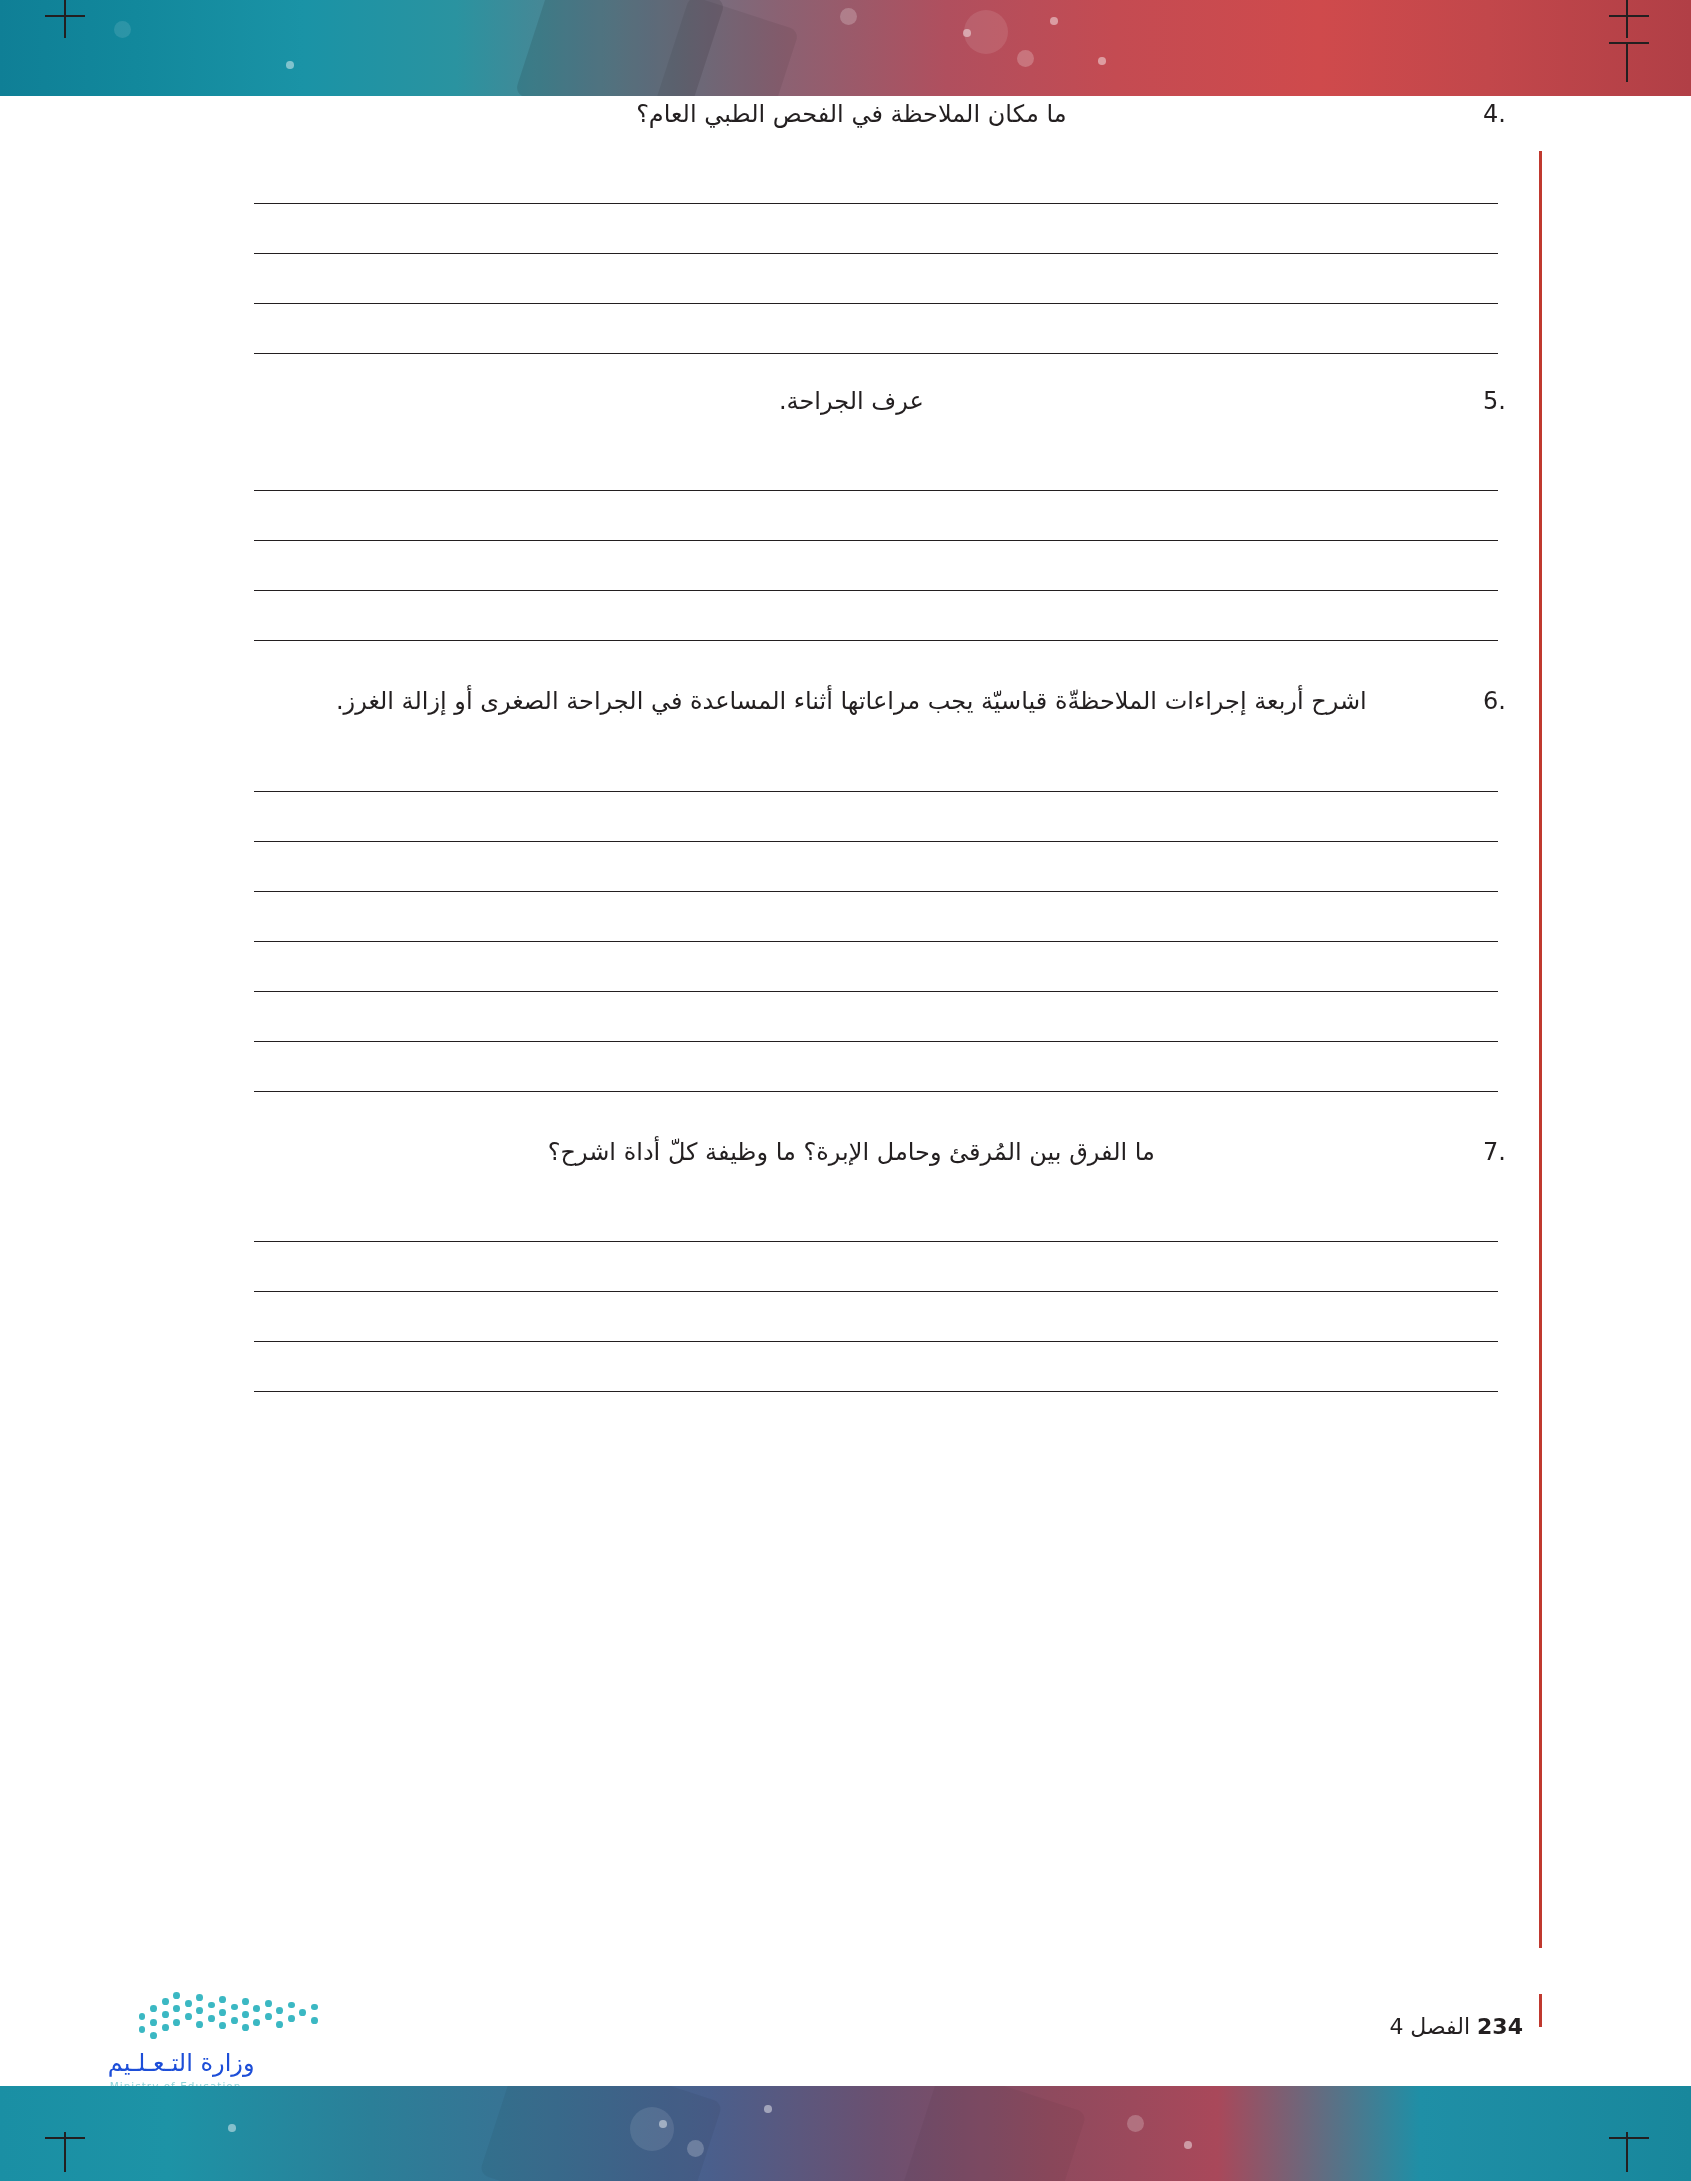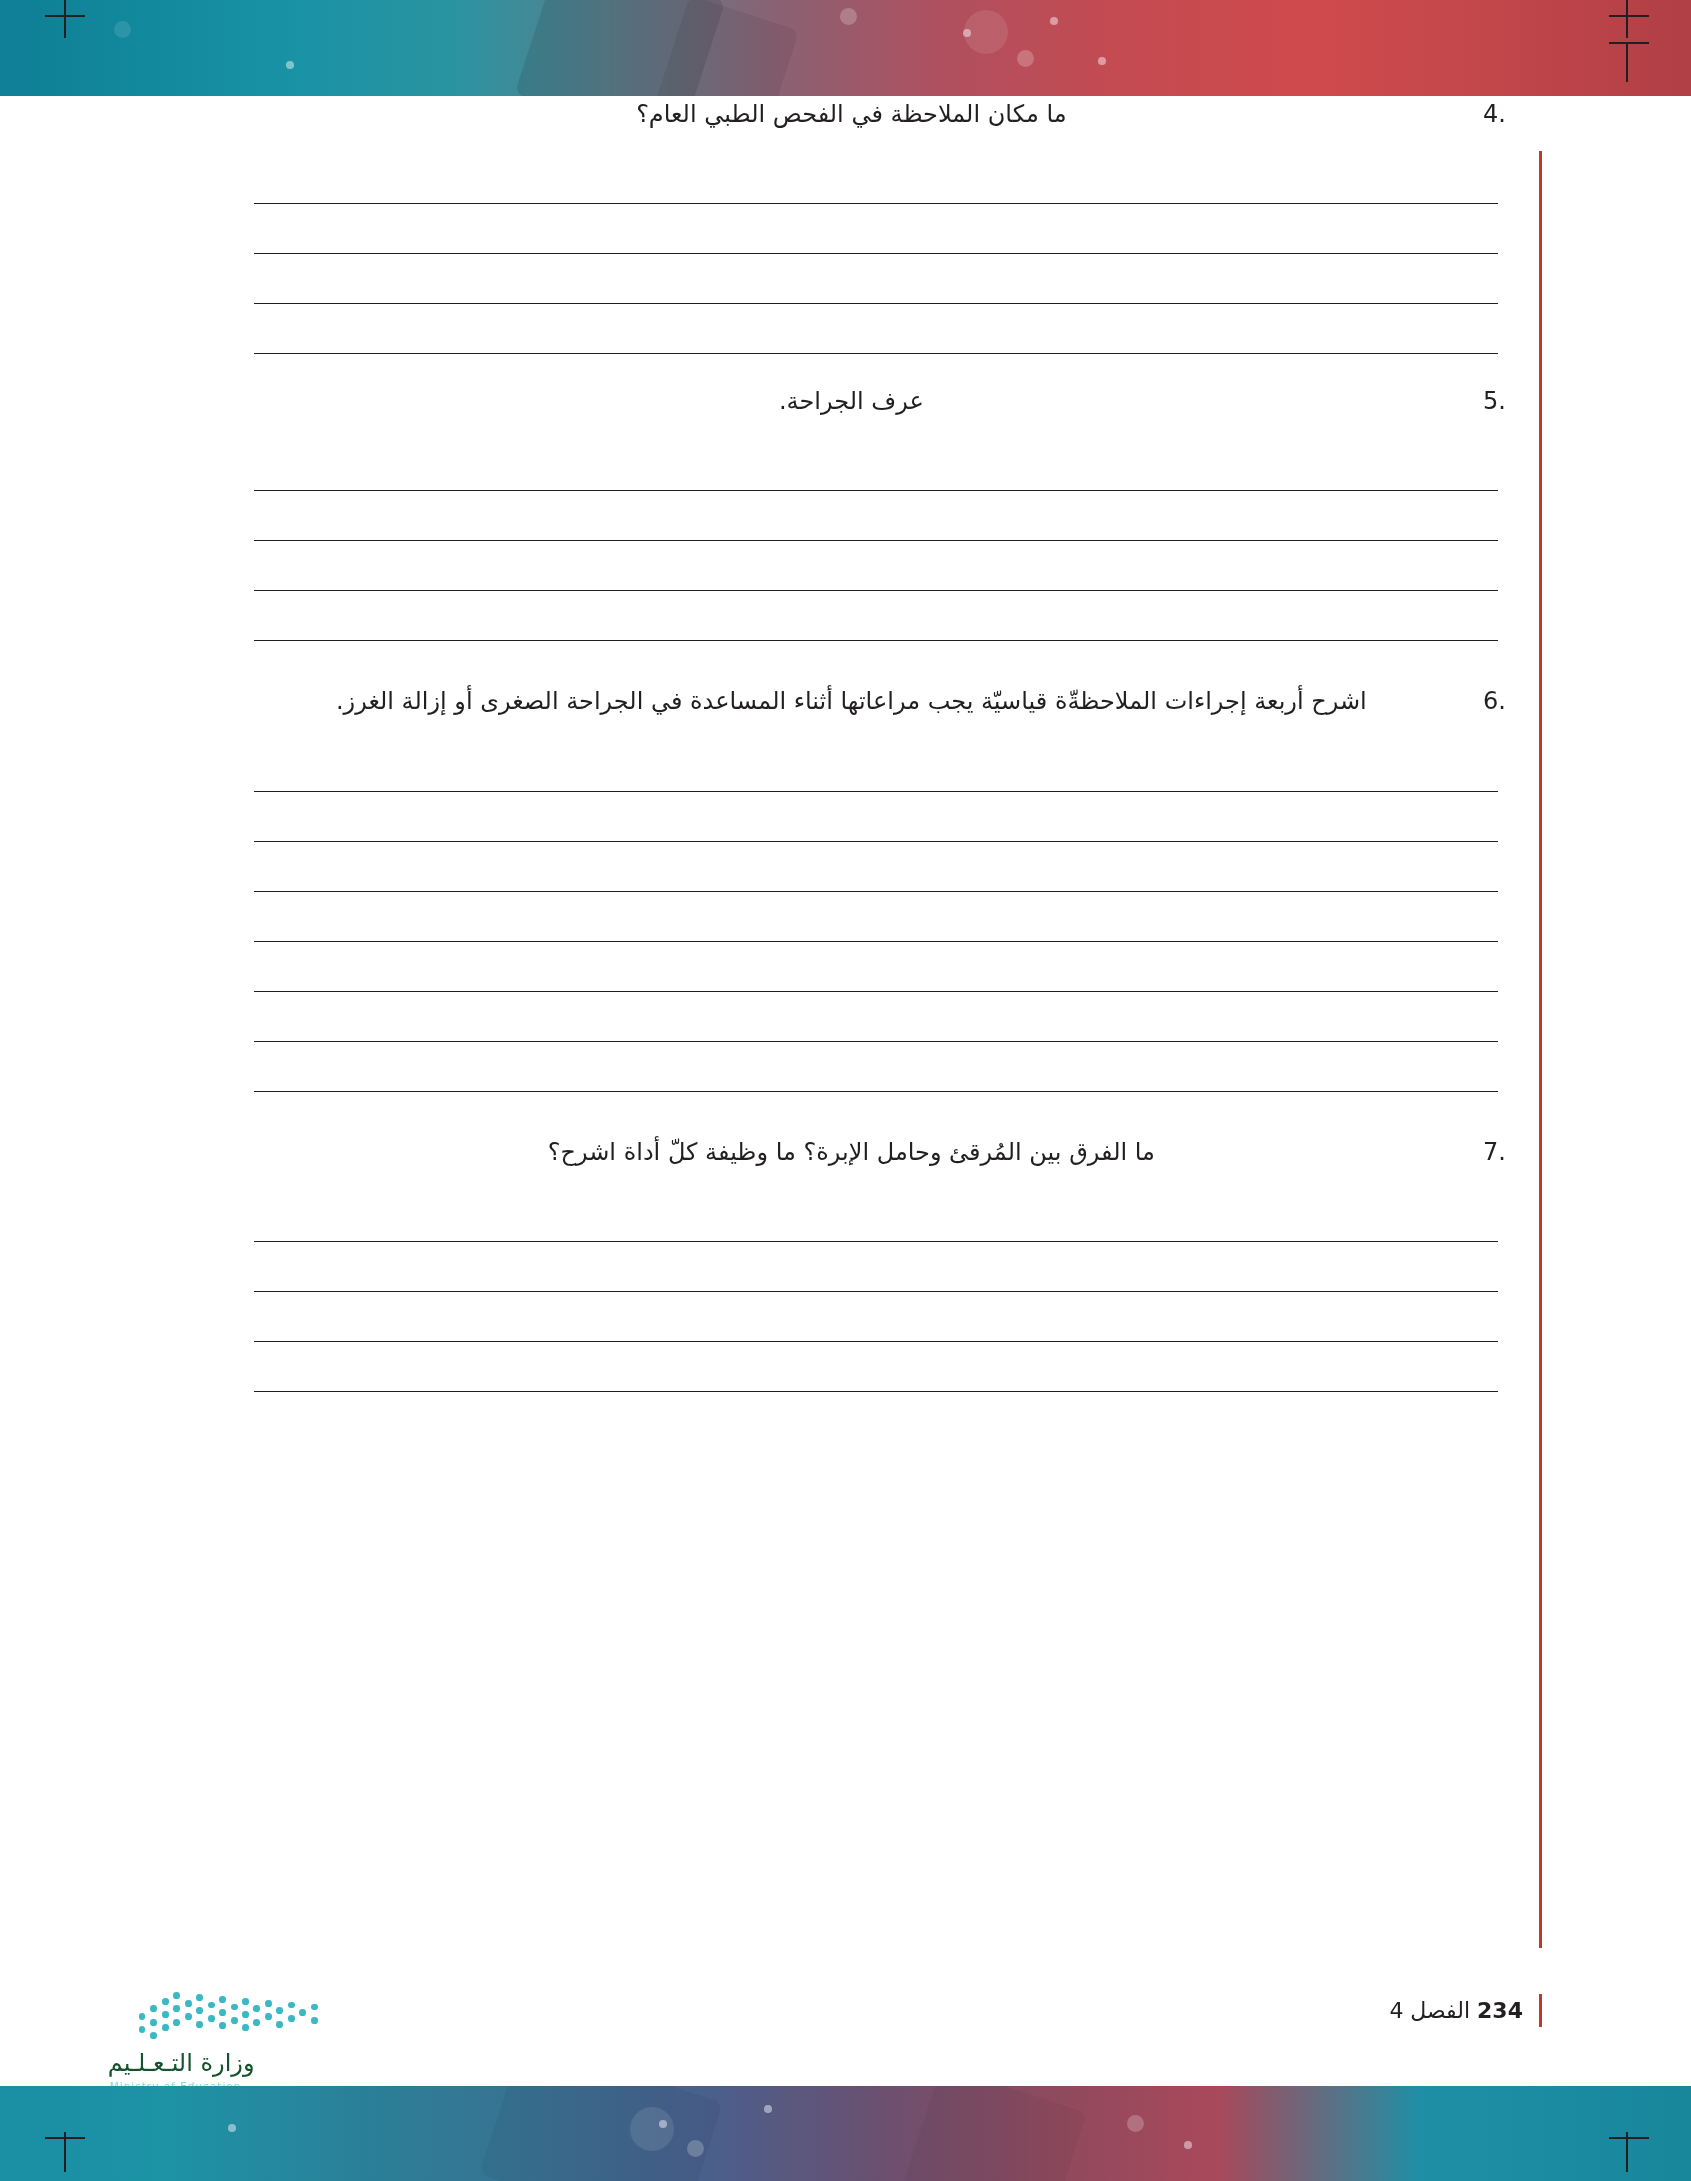--- a/index.html
+++ b/index.html
@@ -156,7 +156,7 @@
   .page-label {
     position: absolute;
     right: 168px;
-    top: 0;
+    top: 16px;
     font-size: 22px;
     color: #231f20;
     direction: rtl;

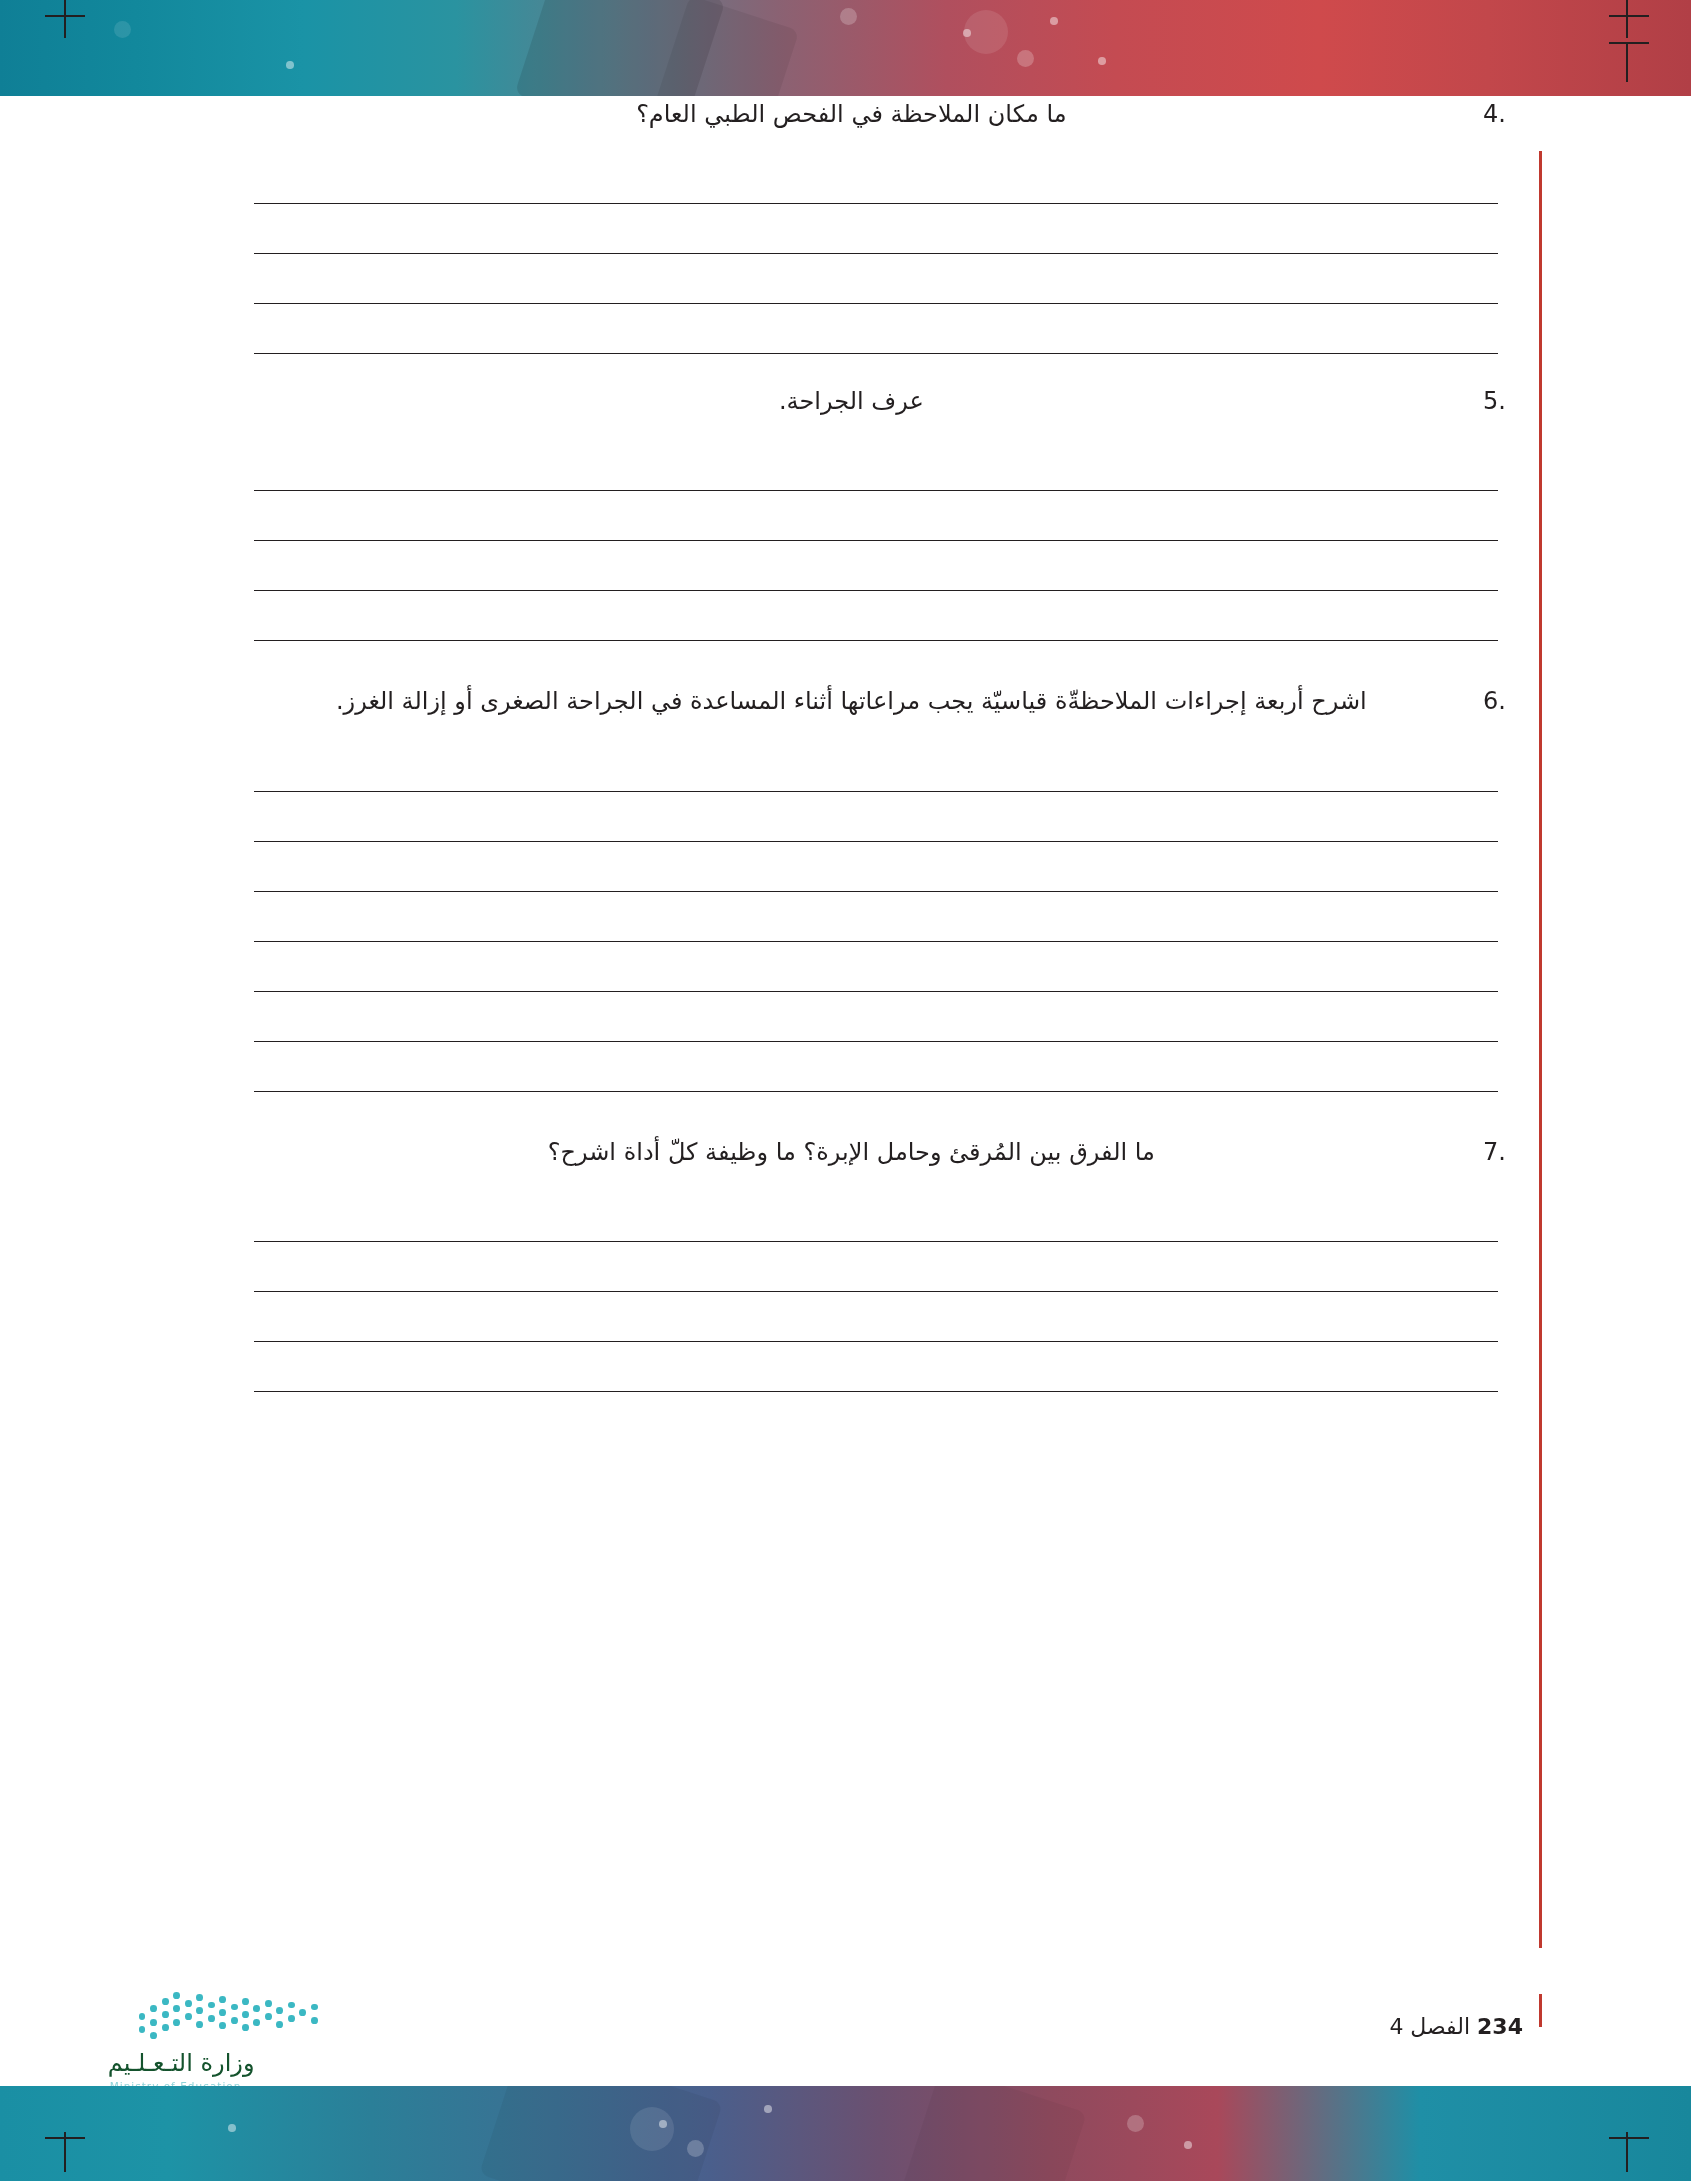--- a/index.html
+++ b/index.html
@@ -196,7 +196,7 @@
     top: 61px;
     left: 3.8px;
     font-size: 24px;
-    color: #14532d;
+    color: #1d4ed8;
     letter-spacing: 2.9px;
     direction: rtl;
   }

